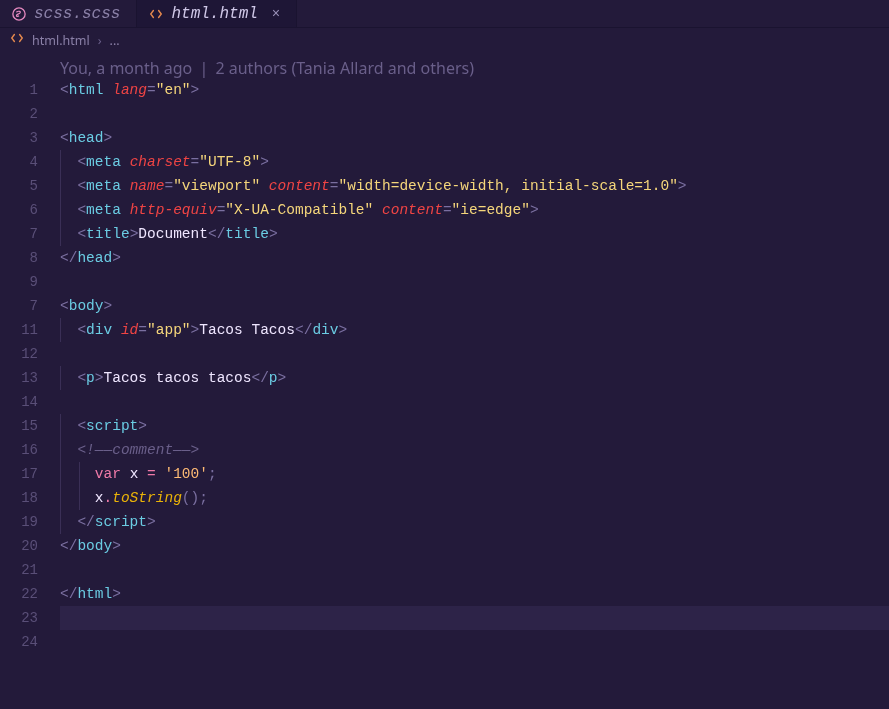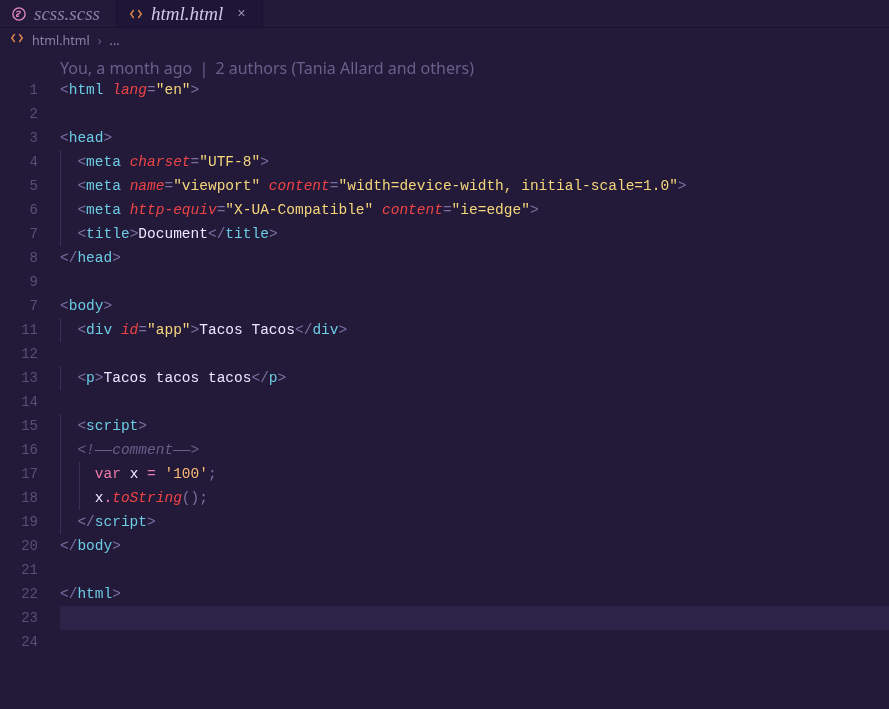--- a/index.html
+++ b/index.html
@@ -31,7 +31,7 @@
   color:#d0c8e8;
 }
 .tab-icon { display:inline-flex; }
-.tab-label { font-size:19px; font-family:Liberation Serif, serif; font-style:italic;text-align:center; }
+.tab-label { font-size:16px; font-family:Liberation Mono, monospace; font-style:italic;text-align:center; }
 .tab.active .tab-label { font-style:italic; }
 .tab-close { margin-left:6px; color:#9a90b8; font-size:14px; line-height:1; }
 .breadcrumb {

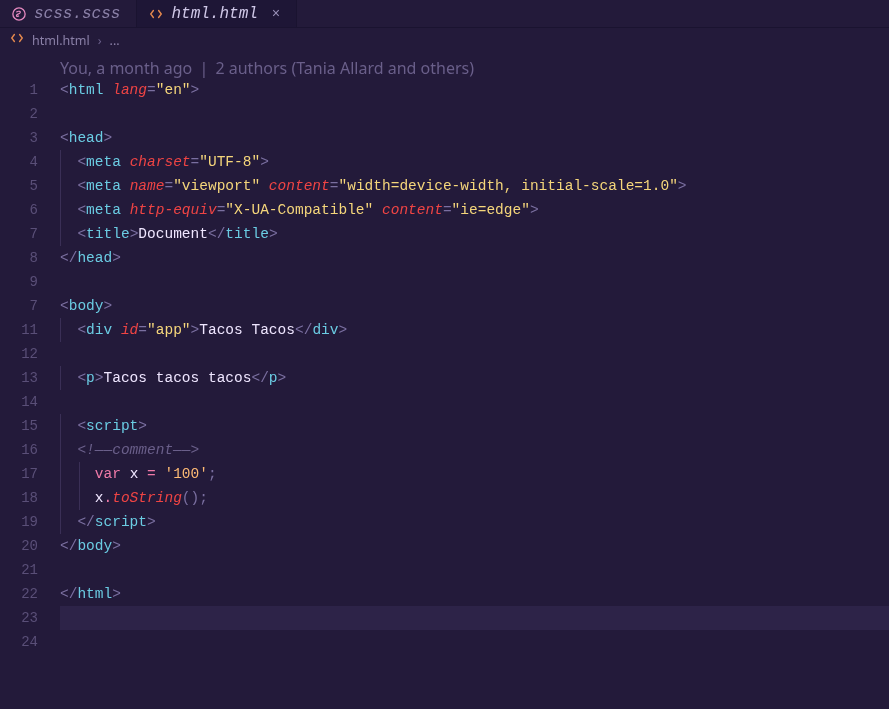--- a/index.html
+++ b/index.html
@@ -99,7 +99,7 @@
 .kw    { color:#f07aa8; }
 .var   { color:#efe6ff; }
 .num   { color:#fdba74; }
-.fn    { color:#ef4444; font-style:italic; }
+.fn    { color:#eab308; font-style:italic; }
 .op    { color:#f07aa8; }
 
 .ig1 { position:absolute; left:0; top:0; width:19px; height:24px; border-left:1px solid #3a2f56; pointer-events:none;}

